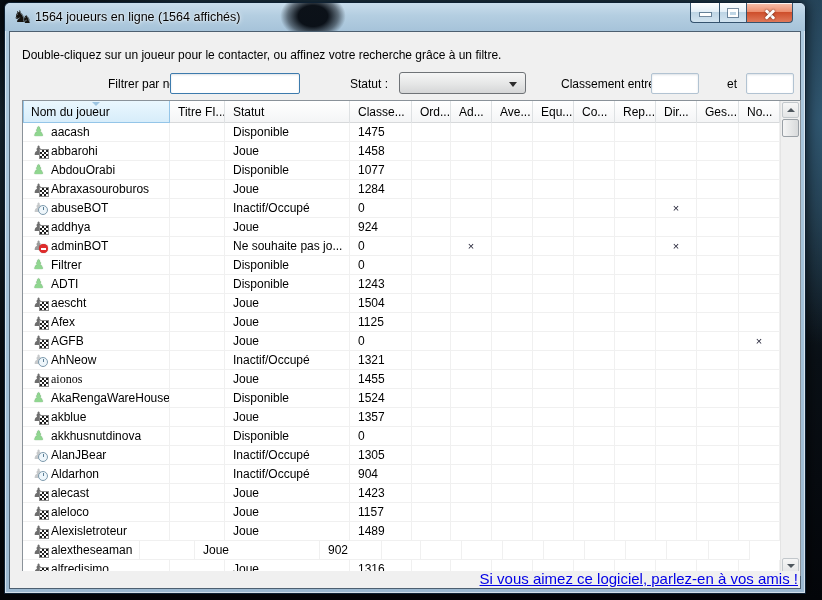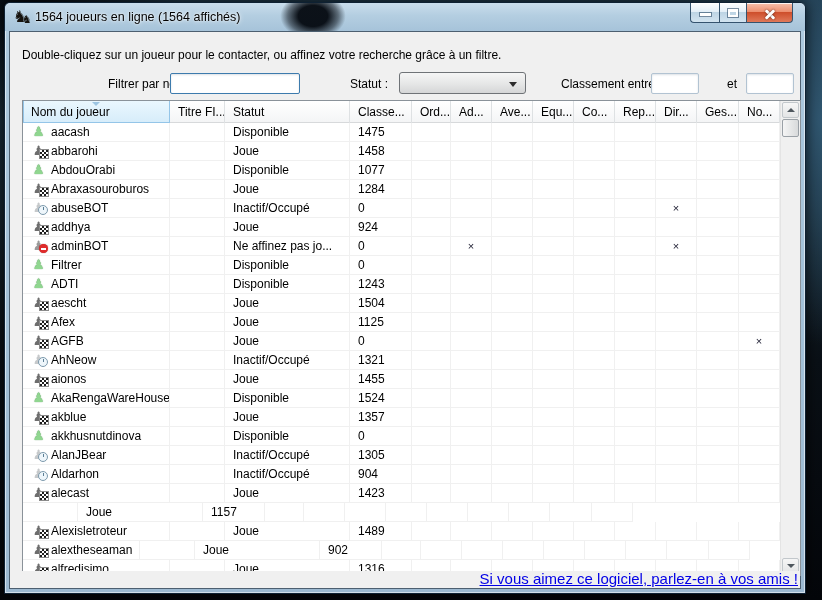--- a/index.html
+++ b/index.html
@@ -271,7 +271,7 @@
             <div class="lv-row">
               <div class="cell" style="width: 147px;"><span class="picon pawn-dnd">♟</span><span>adminBOT</span></div>
               <div class="cell" style="width: 55px;"></div>
-              <div class="cell" style="width: 125px;">Ne affinez pas jo...</div>
+              <div class="cell" style="width: 125px;">Ne souhaite pas jo...</div>
               <div class="cell" style="width: 62px;">0</div>
               <div class="cell cmark" style="width: 39px;"></div>
               <div class="cell cmark" style="width: 41px;">×</div>

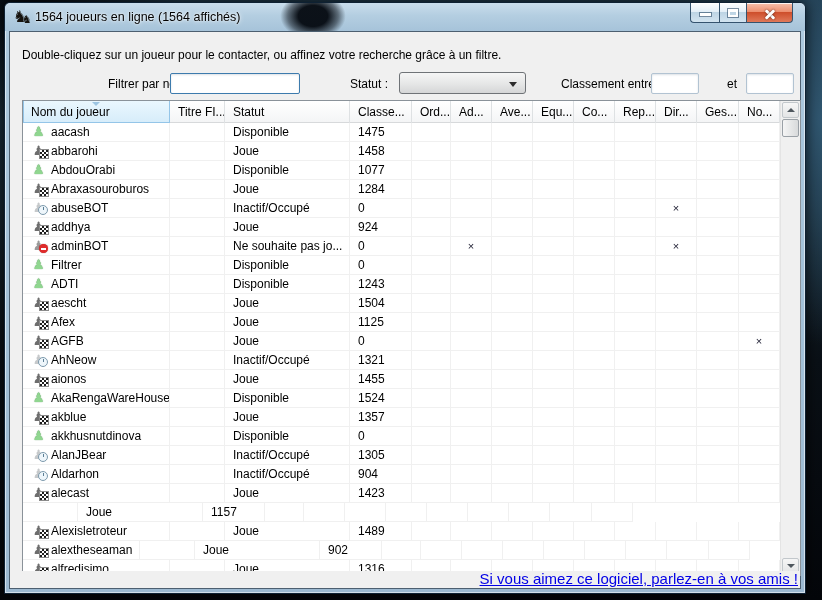--- a/index.html
+++ b/index.html
@@ -374,7 +374,7 @@
               <div class="cell cmark" style="width: 41px;"></div>
             </div>
             <div class="lv-row">
-              <div class="cell" style="width: 147px;"><span class="picon pawn-playing">♟</span><span>aionos</span></div>
+              <div class="cell" style="width: 147px; font-family: Liberation Serif, serif;"><span class="picon pawn-playing">♟</span><span>aionos</span></div>
               <div class="cell" style="width: 55px;"></div>
               <div class="cell" style="width: 125px;">Joue</div>
               <div class="cell" style="width: 62px;">1455</div>

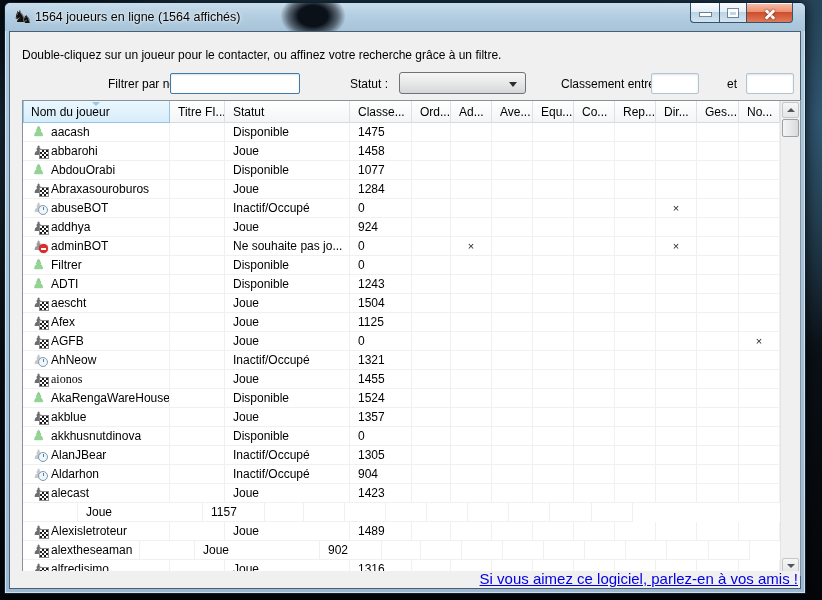--- a/index.html
+++ b/index.html
@@ -479,6 +479,7 @@
               <div class="cell cmark" style="width: 41px;"></div>
             </div>
             <div class="lv-row">
+              <div class="cell" style="width: 147px;"><span class="picon pawn-playing">♟</span><span>aleloco</span></div>
               <div class="cell" style="width: 55px;"></div>
               <div class="cell" style="width: 125px;">Joue</div>
               <div class="cell" style="width: 62px;">1157</div>

